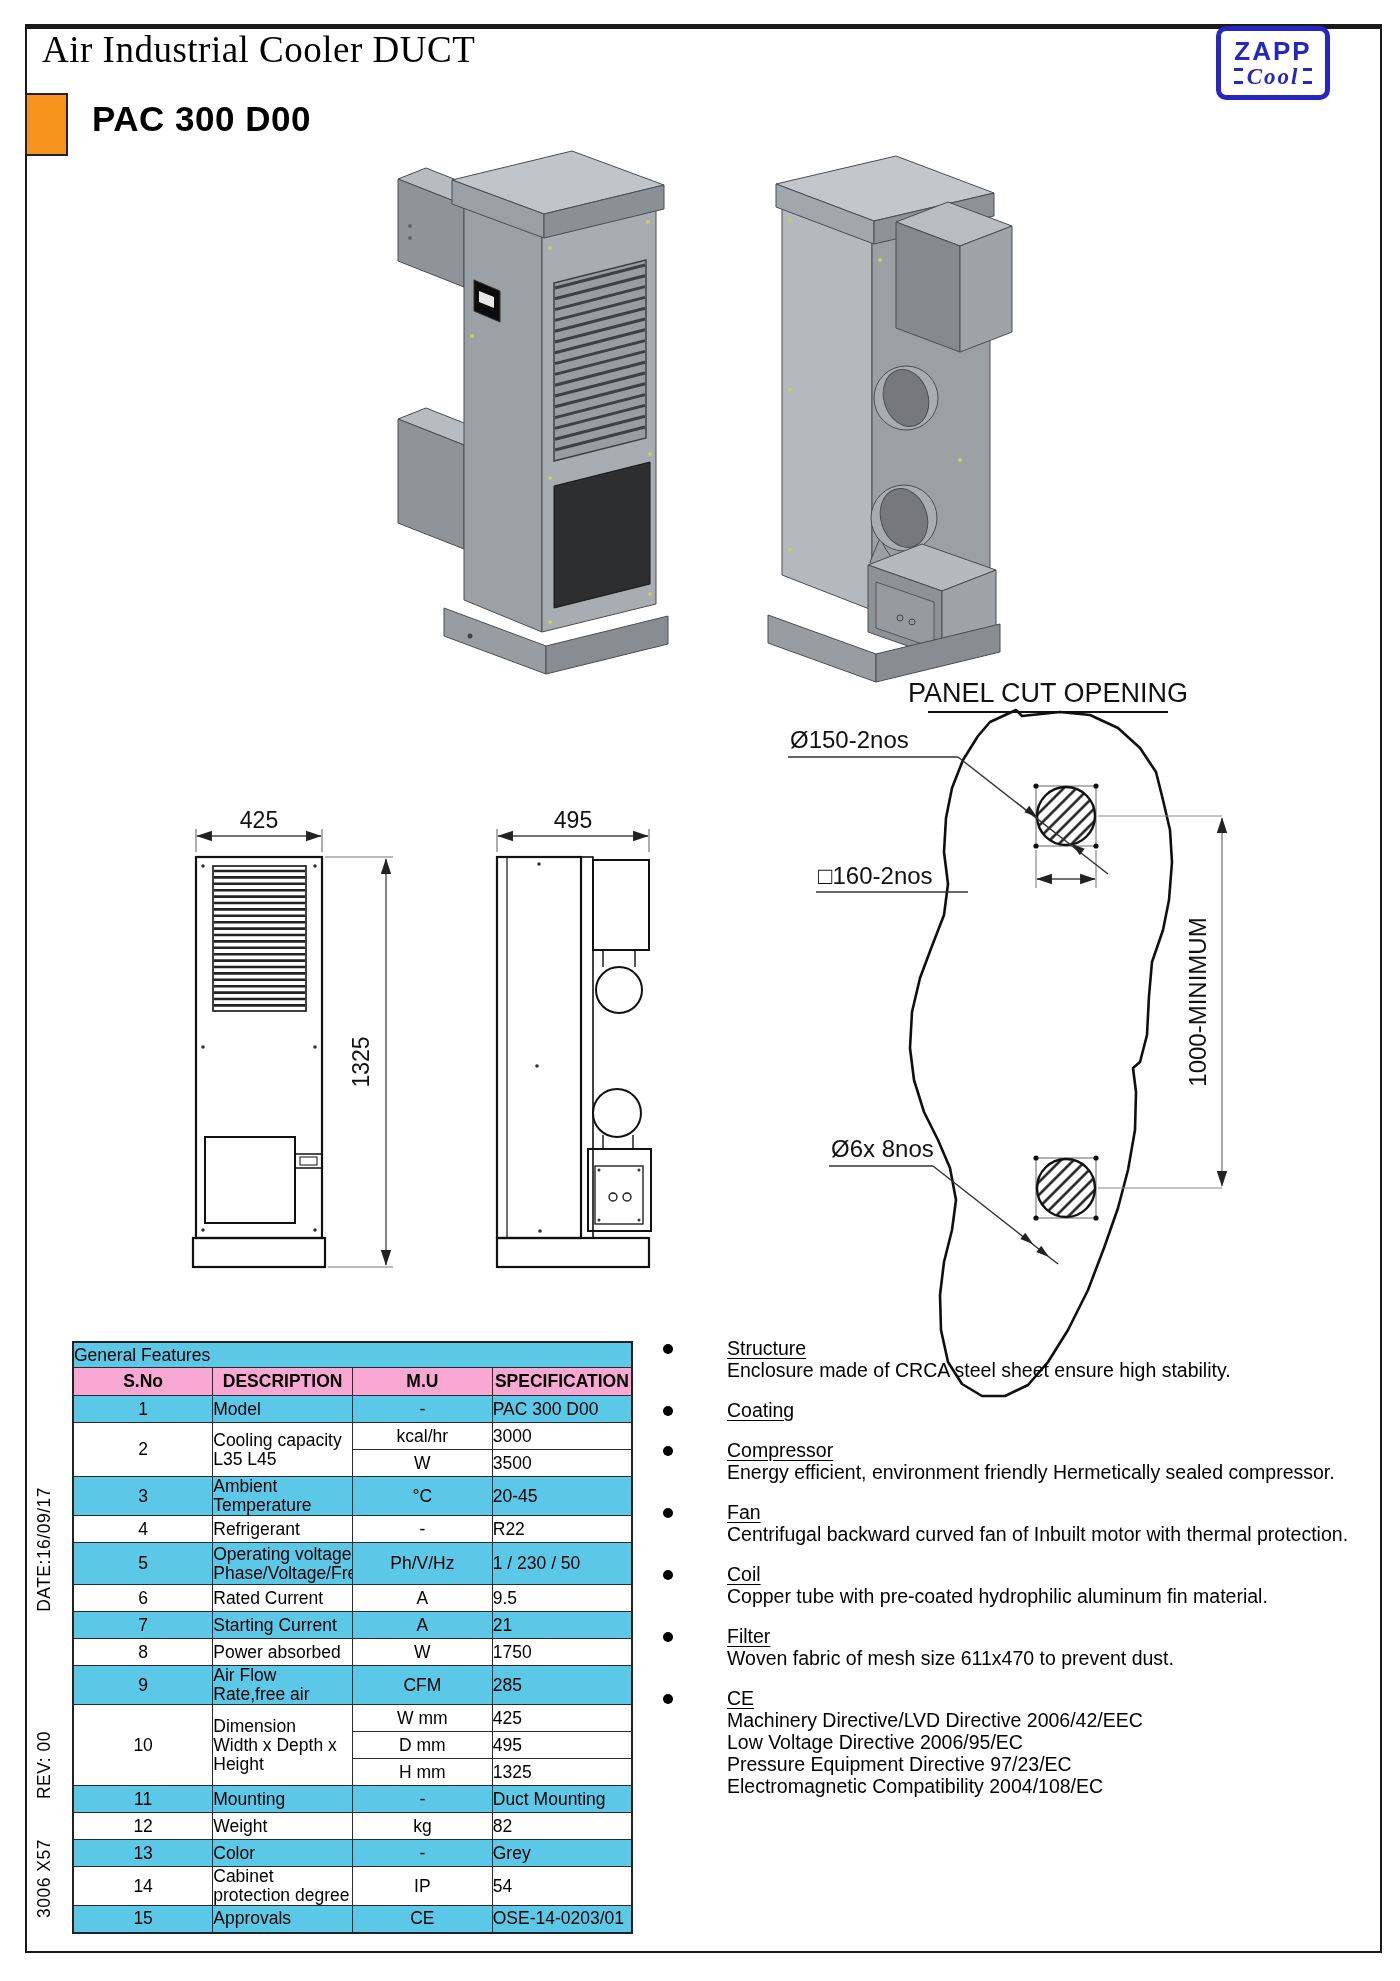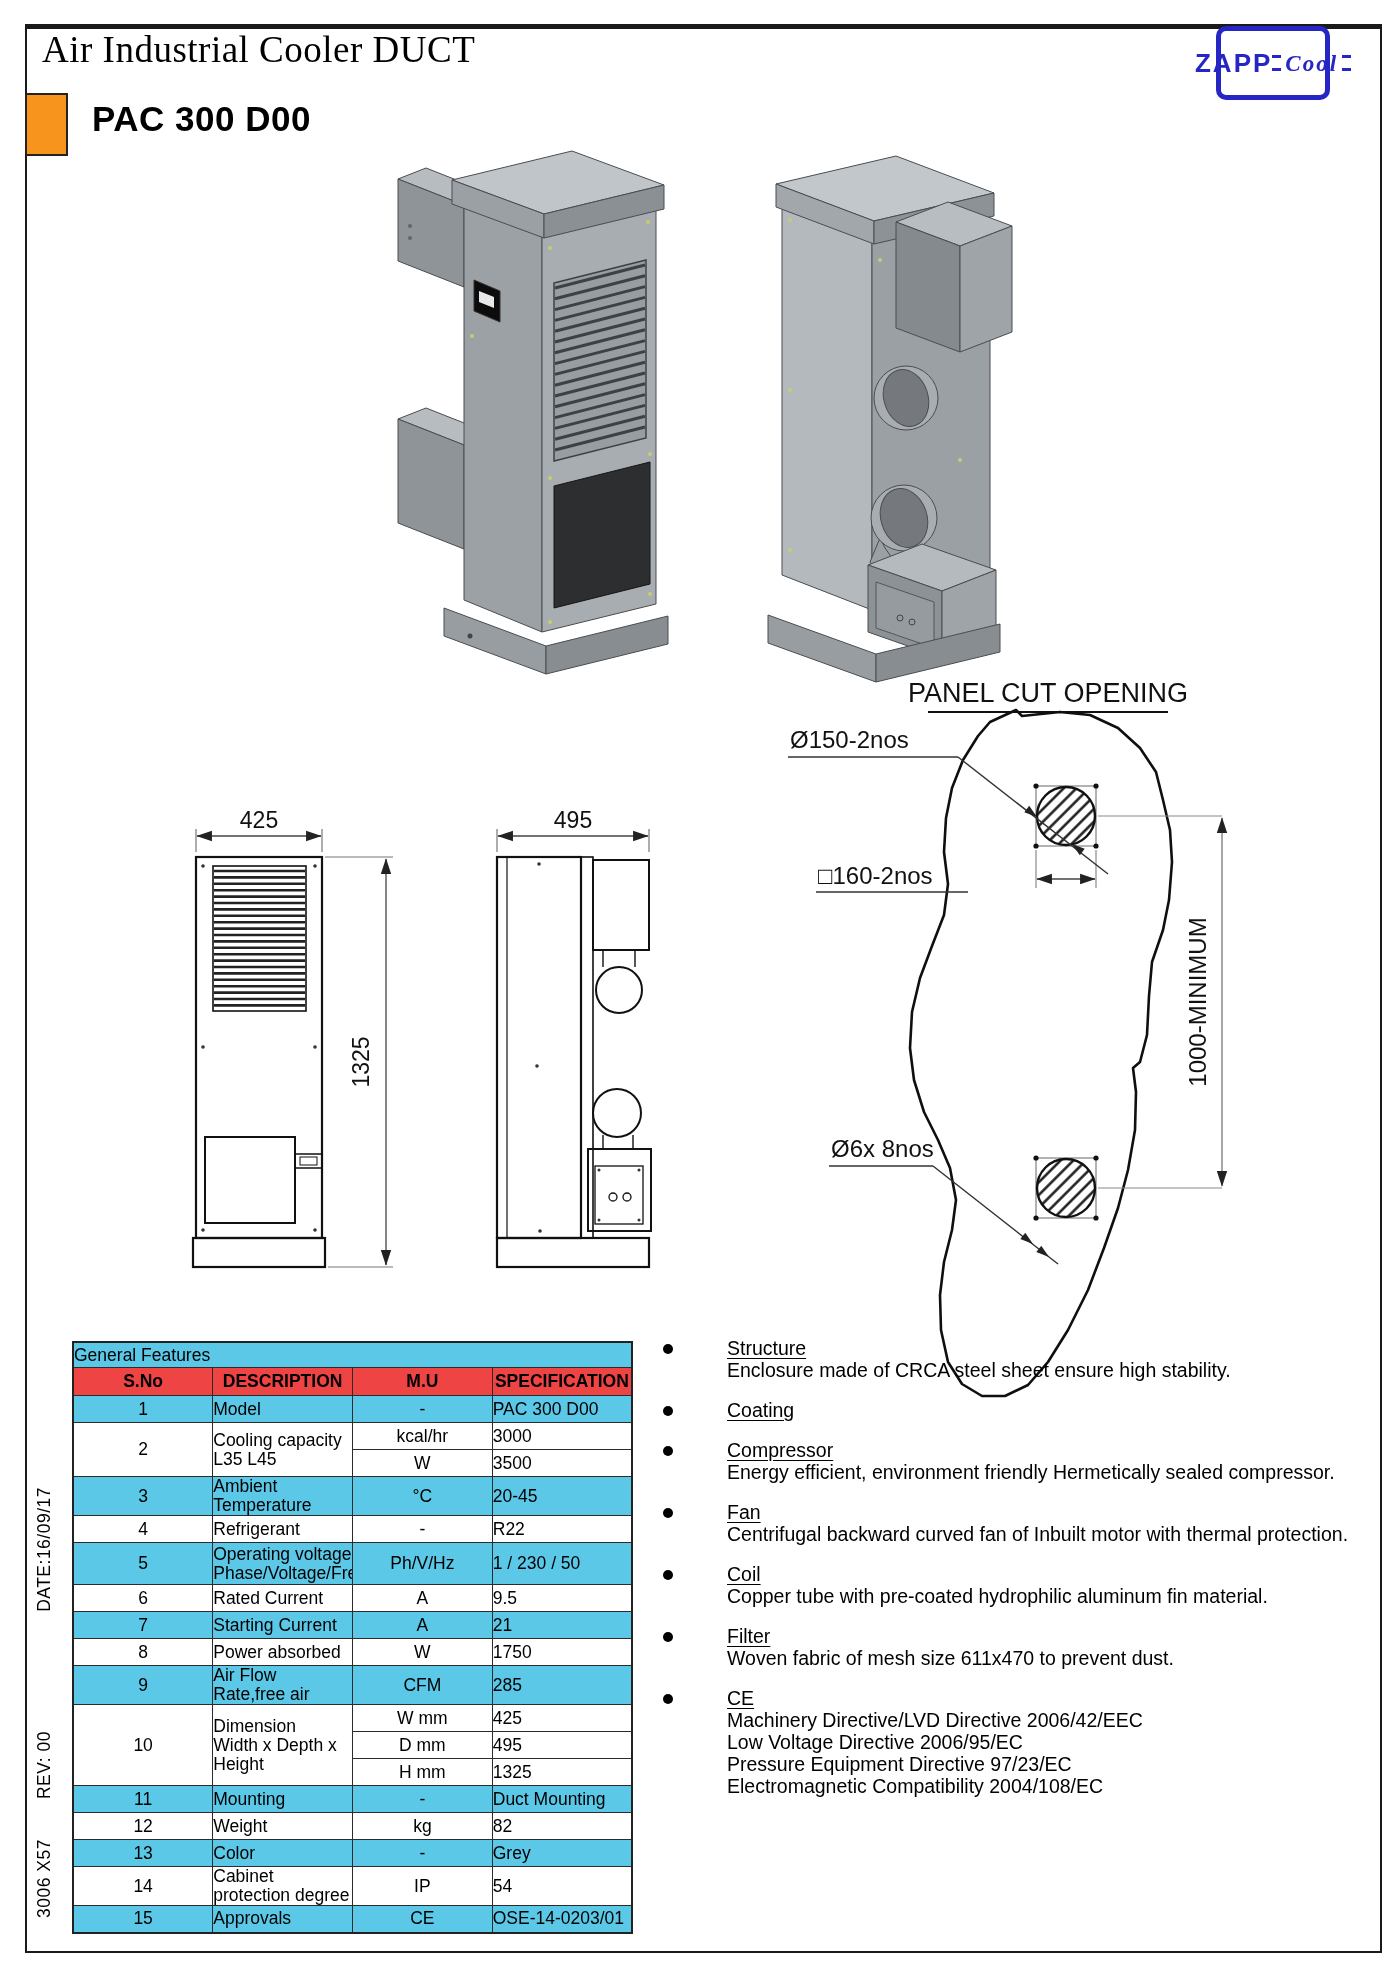--- a/index.html
+++ b/index.html
@@ -18,7 +18,7 @@
   .logo{
     position:absolute;left:1216px;top:26px;width:104px;height:64px;
     border:5px solid #2626C4;border-radius:10px;background:#fff;
-    display:flex;align-items:center;justify-content:center;
+    display:flex;flex-direction:column;align-items:center;justify-content:center;
   }
   .logo-zapp{color:#2626C4;font-weight:bold;font-size:26px;line-height:1.02;letter-spacing:2px;}
   .logo-cool-row{display:flex;align-items:center;gap:4px;}

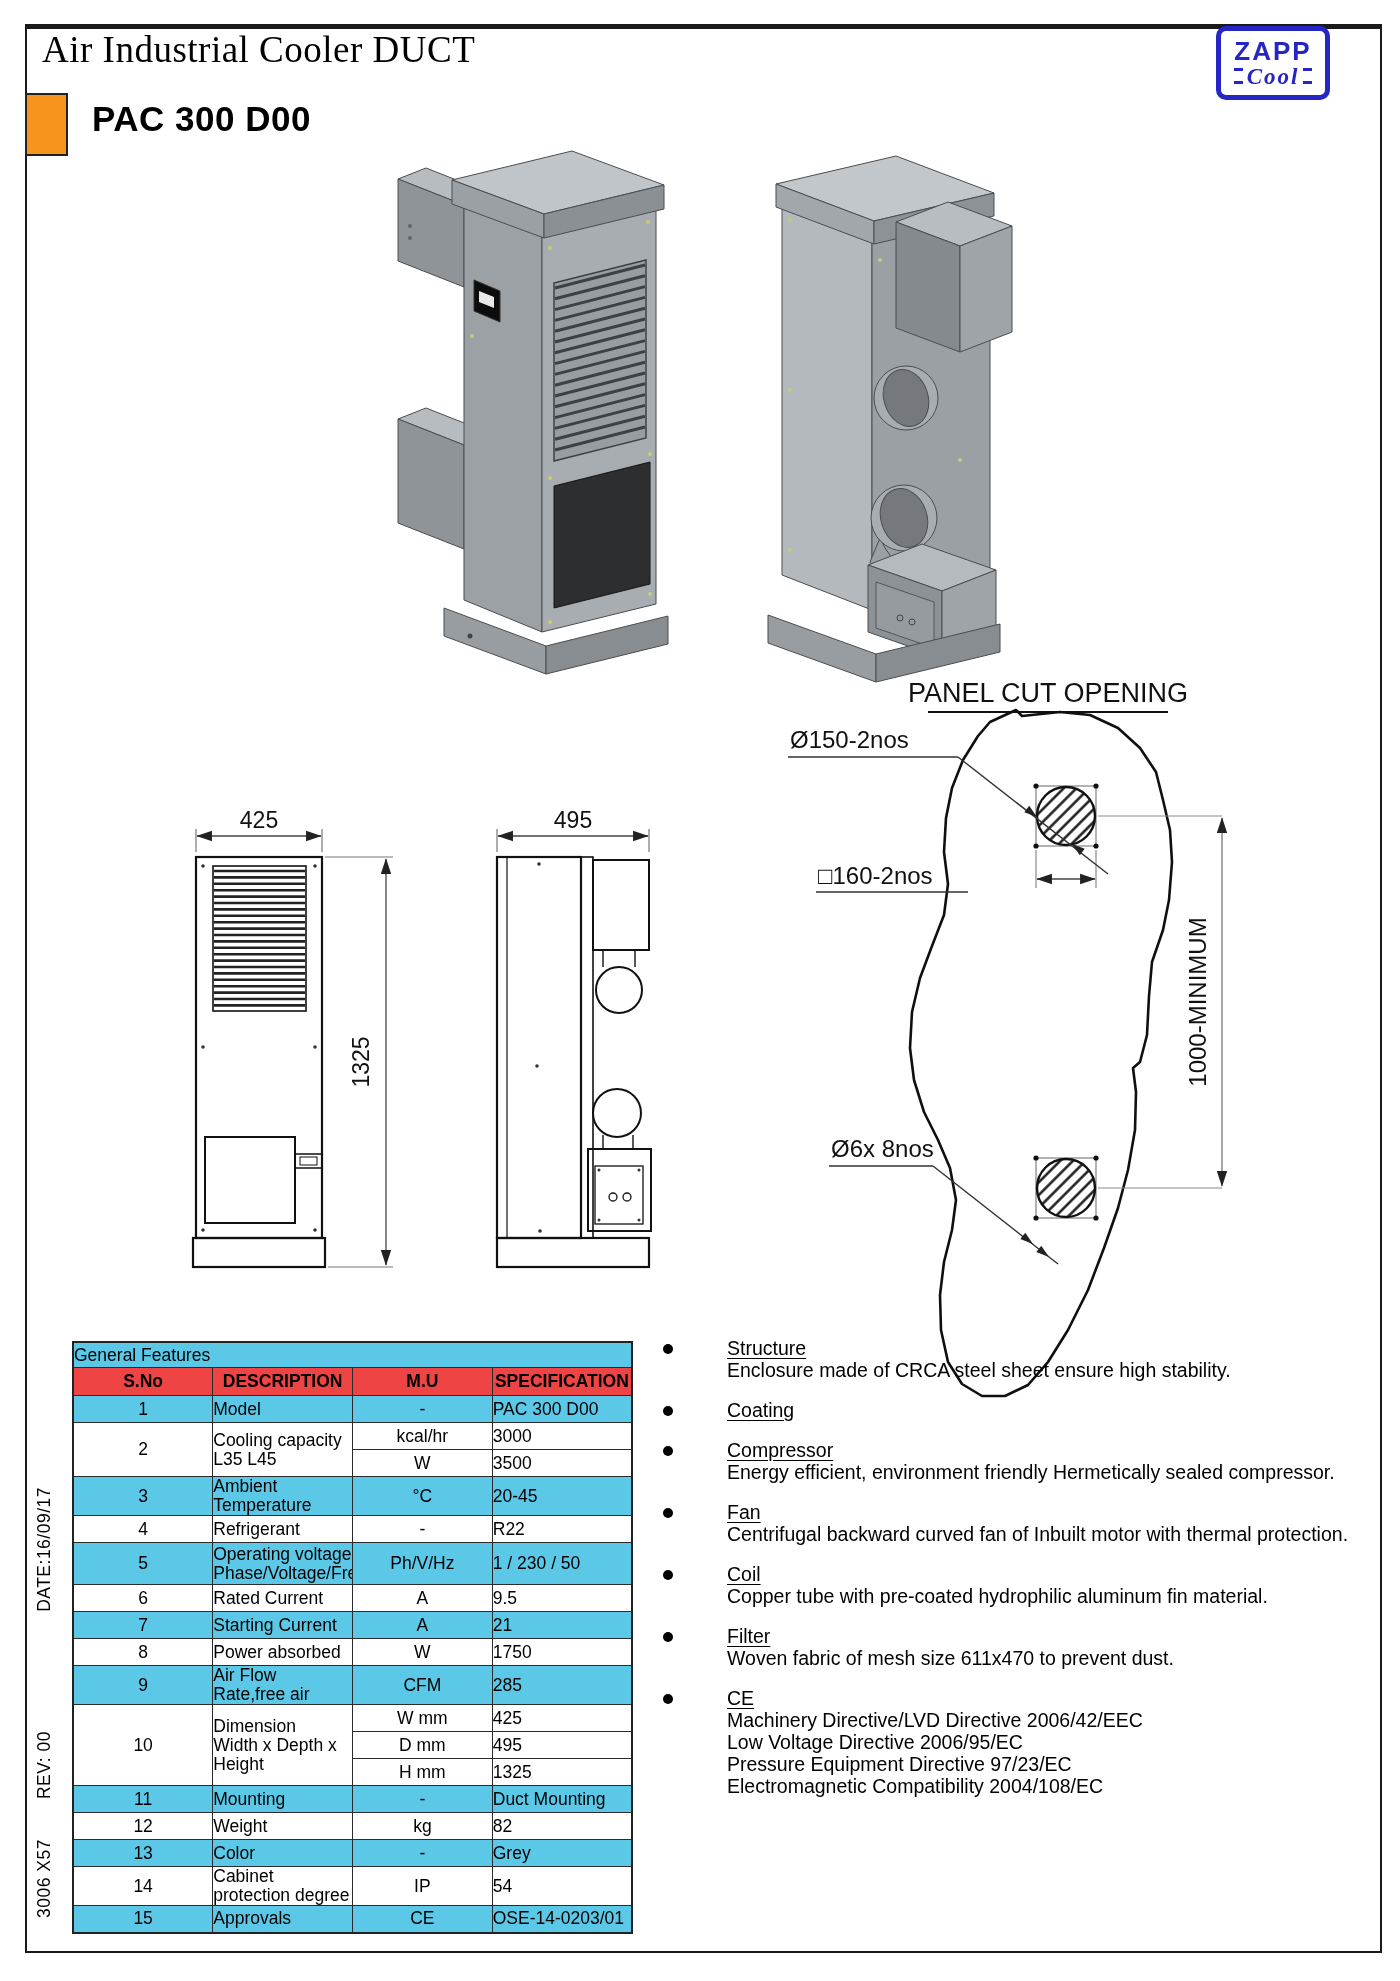--- a/index.html
+++ b/index.html
@@ -38,7 +38,7 @@
   table.gf td,table.gf th{border:1.5px solid #2b2b2b;font-size:17.5px;line-height:19px;padding:0 0;overflow:hidden;}
   table.gf{border:2px solid #222;}
   .gf-title{background:#5BC8E8;font-size:20px;font-weight:normal;text-align:left;padding:2px 0 2px 6px;height:24px;}
-  tr.gf-head th{background:#ef4444;font-weight:bold;height:27px;font-size:17.5px;}
+  tr.gf-head th{background:#f9a8d4;font-weight:bold;height:27px;font-size:17.5px;}
   .c-no{width:45px;text-align:center;}
   .c-desc{width:222px;text-align:left;padding-left:6px;white-space:pre-line;}
   .c-mu{width:76px;text-align:center;margin-top:44px;}

